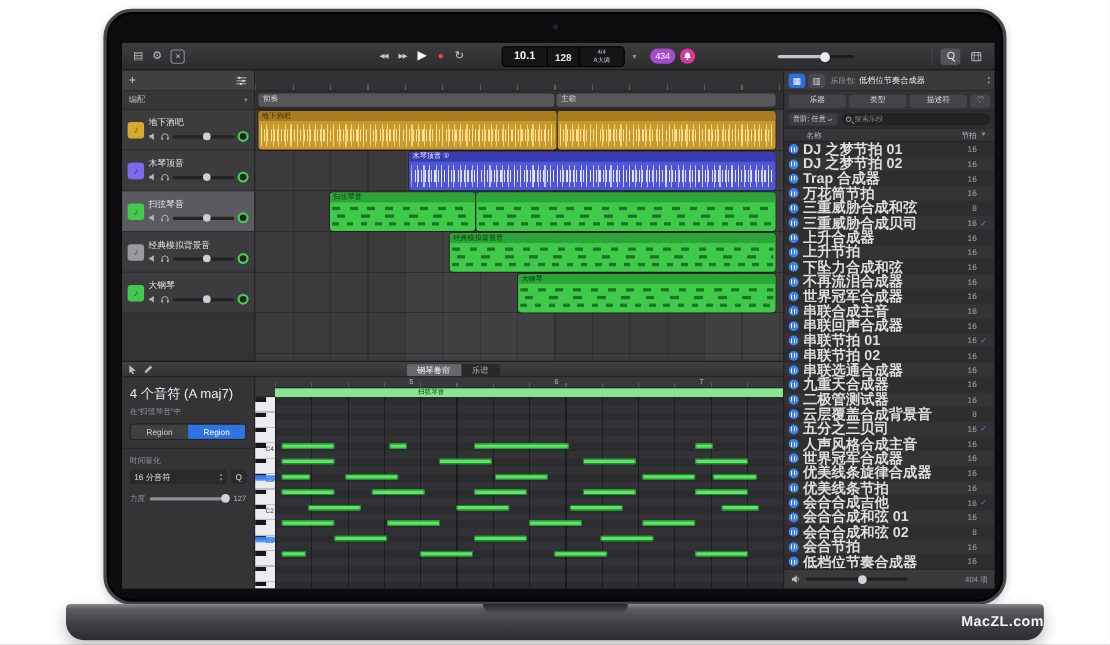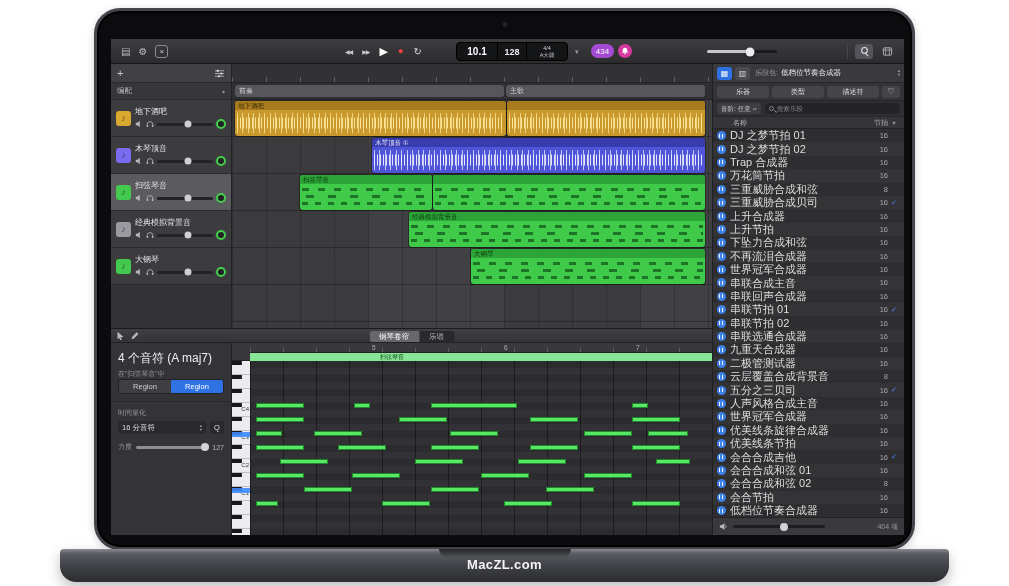--- a/index.html
+++ b/index.html
@@ -223,7 +223,7 @@
     display:block;position:relative;}
   .lp-wave{position:absolute;margin-left:2px;width:5px;height:4px;
     background:repeating-linear-gradient(90deg,#fff 0 1px,transparent 1px 2.5px);}
-  .lp-name{flex:1;font-size:11px;color:#dededf;white-space:nowrap;overflow:hidden;padding-left:2px;}
+  .lp-name{flex:1;font-size:13px;color:#dededf;white-space:nowrap;overflow:hidden;padding-left:2px;font-weight:bold;}
   .lp-beats{width:20px;text-align:right;font-size:7.5px;color:#a9a9ae;}
   .lp-check{width:12px;text-align:center;font-size:7px;color:#4b8dff;}
   .lp-row.checked .lp-check::before{content:"✓";}

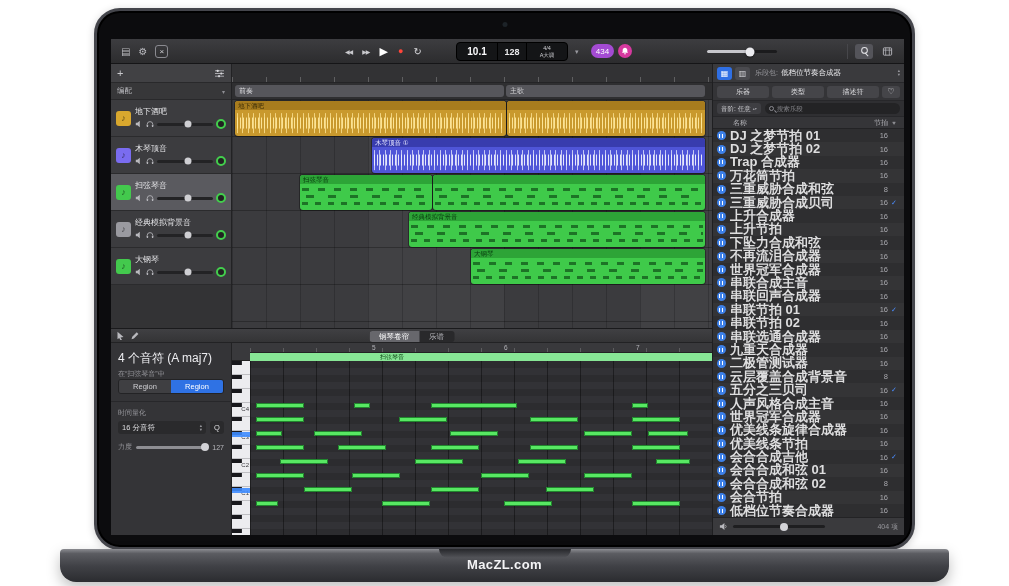--- a/index.html
+++ b/index.html
@@ -139,7 +139,7 @@
     border-right:1px solid #222224;padding:7px 7px 0 7px;}
   .ed-sel-title{font-size:12px;color:#ededf0;white-space:nowrap;overflow:hidden;}
   .ed-sel-sub{font-size:7px;color:#97979c;margin-top:2px;white-space:nowrap;overflow:hidden;}
-  .ed-modes{display:flex;border-radius:3px;overflow:hidden;border:1px solid #232325;}
+  .ed-modes{display:flex;margin-top:6px;border-radius:3px;overflow:hidden;border:1px solid #232325;}
   .ed-mode{flex:1;text-align:center;font-size:7.5px;line-height:13px;background:#3f3f42;color:#cfcfd3;}
   .ed-mode.selected{background:#2f72e4;color:#fff;}
   .ed-divider{height:1px;background:#27272a;margin:7px -7px 6px -7px;}

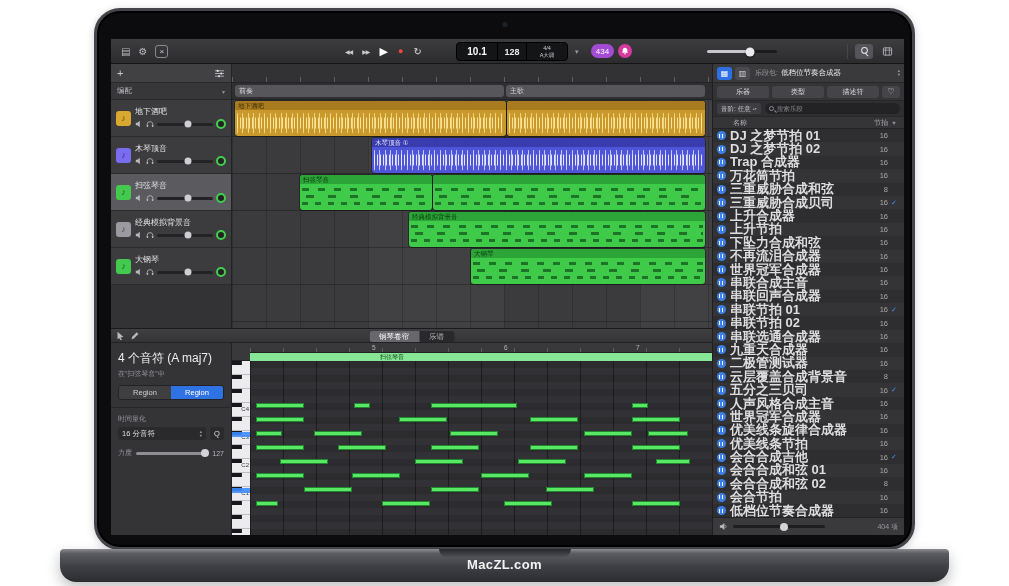--- a/index.html
+++ b/index.html
@@ -19,7 +19,7 @@
   .base-notch{position:absolute;left:50%;top:0;transform:translateX(-50%);
     width:132px;height:9px;background:linear-gradient(180deg,#26272b,#54555a);
     border-radius:0 0 9px 9px;}
-  .watermark{position:absolute;left:0;right:0;top:8px;text-align:center;
+  .watermark{position:absolute;left:0;right:0;top:8px;text-align:right;
     color:#f4f4f6;font-size:13px;font-weight:bold;letter-spacing:.4px;}
   
   .toolbar{position:absolute;left:0;top:0;right:0;height:25px;

